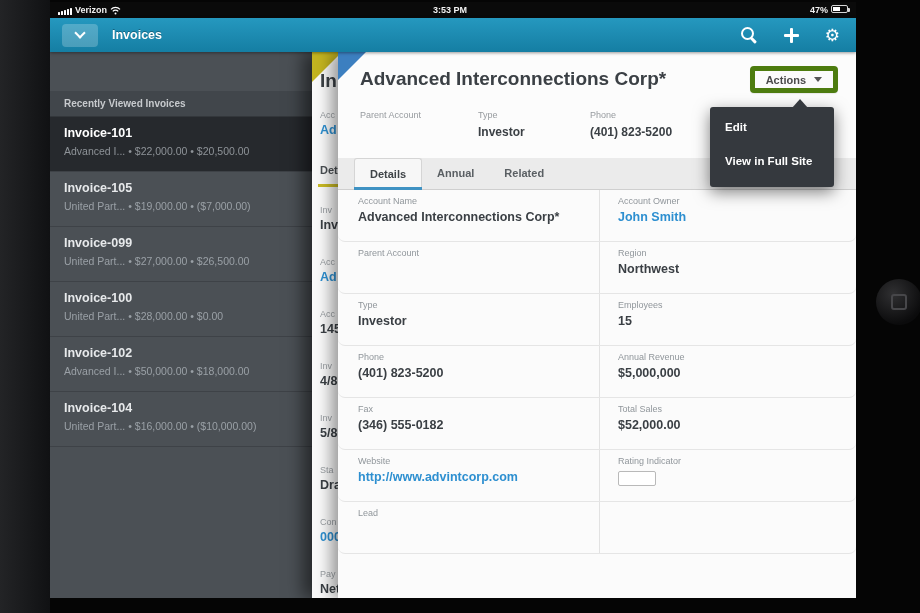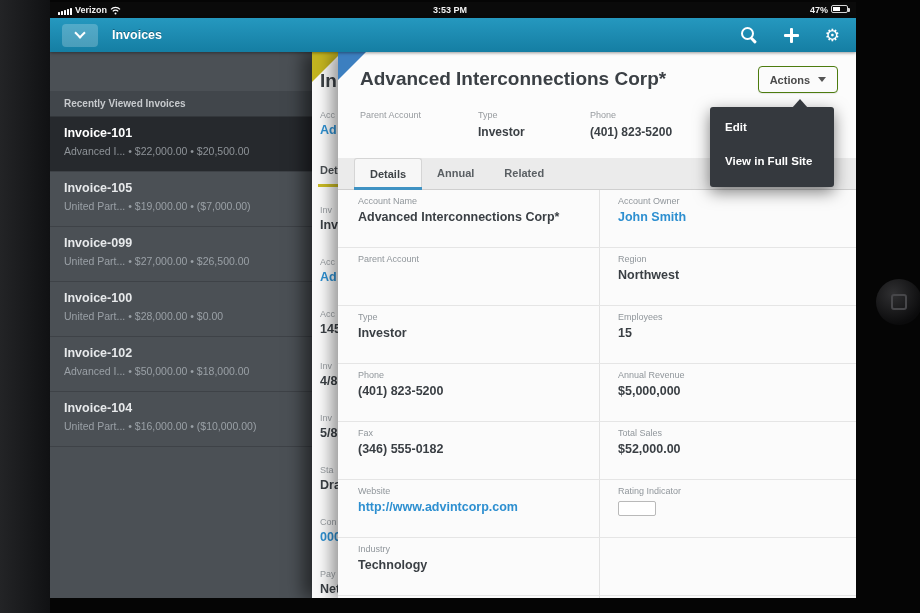--- a/index.html
+++ b/index.html
@@ -79,7 +79,7 @@
       border-top:28px solid #3c7fc0;border-right:28px solid transparent;}
   .oc-title{position:absolute;left:22px;top:16px;font-size:19px;font-weight:bold;color:#3b4045;}
   .actions-btn{position:absolute;right:18px;top:14px;height:27px;padding:0 11px;background:#fbfbfb;
-      border:1px solid #4d7c0f;border-radius:4px;font-size:11px;font-weight:bold;color:#4a4a4a;
+      border:5px solid #4d7c0f;border-radius:4px;font-size:11px;font-weight:bold;color:#4a4a4a;
       display:flex;align-items:center;cursor:pointer;box-shadow:0 1px 1px rgba(0,0,0,.08);}
   .btn-caret{display:inline-block;margin-left:8px;width:0;height:0;
       border-left:4px solid transparent;border-right:4px solid transparent;border-top:5px solid #555;}

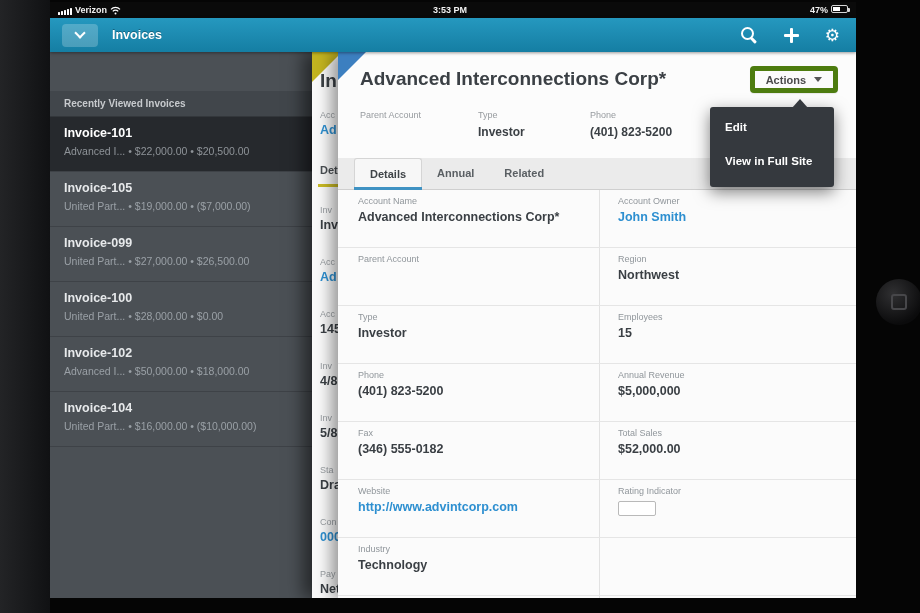--- a/index.html
+++ b/index.html
@@ -93,7 +93,7 @@
   .tab.active{background:#f7f7f7;border:1px solid #d5d5d5;border-bottom:none;border-radius:3px 3px 0 0;color:#3f4448;}
   .tab.active::after{content:"";position:absolute;left:-1px;right:-1px;bottom:-1px;height:3px;background:#3f92c3;}
   .details{position:absolute;left:0;right:0;top:138px;bottom:0;background:#fbfbfb;overflow:hidden;}
-  .drow{display:flex;height:58px;border-bottom:1px solid #e5e5e5;}
+  .drow{display:flex;height:52px;border-bottom:1px solid #e5e5e5;border-radius:7px;}
   .dcell{padding:6px 0 0 20px;}
   .dcell.left{width:262px;border-right:1px solid #e2e2e2;}
   .dcell.right{flex:1;padding-left:18px;}

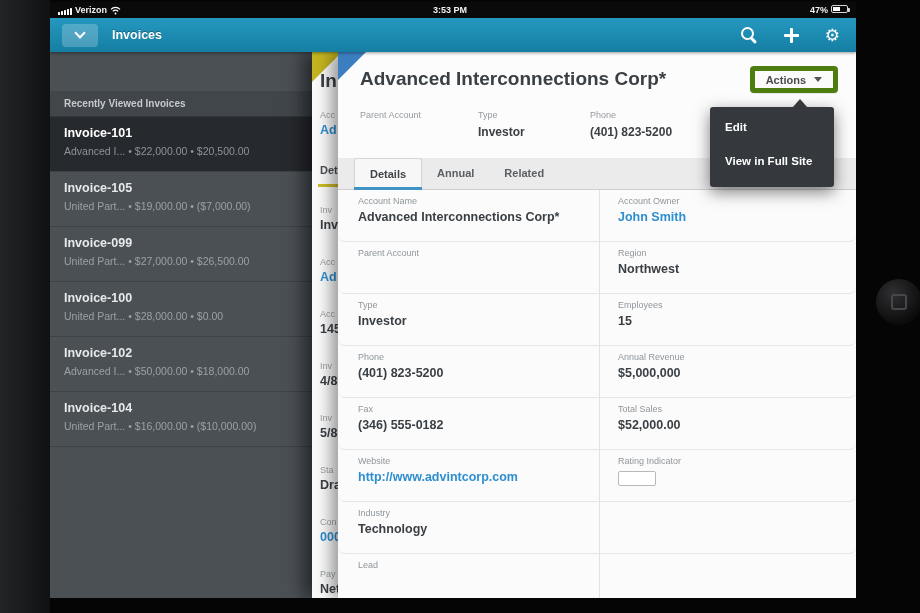--- a/index.html
+++ b/index.html
@@ -316,16 +316,6 @@
           </div>
           <div class="drow">
             <div class="dcell left">
-                <div class="dlabel">Industry</div>
-              <div class="dvalue">Technology</div>
-              </div>
-            <div class="dcell right">
-                <div class="dlabel"></div>
-              <div class="dvalue"></div>
-              </div>
-          </div>
-          <div class="drow">
-            <div class="dcell left">
                 <div class="dlabel">Lead</div>
               <div class="dvalue"></div>
               </div>

